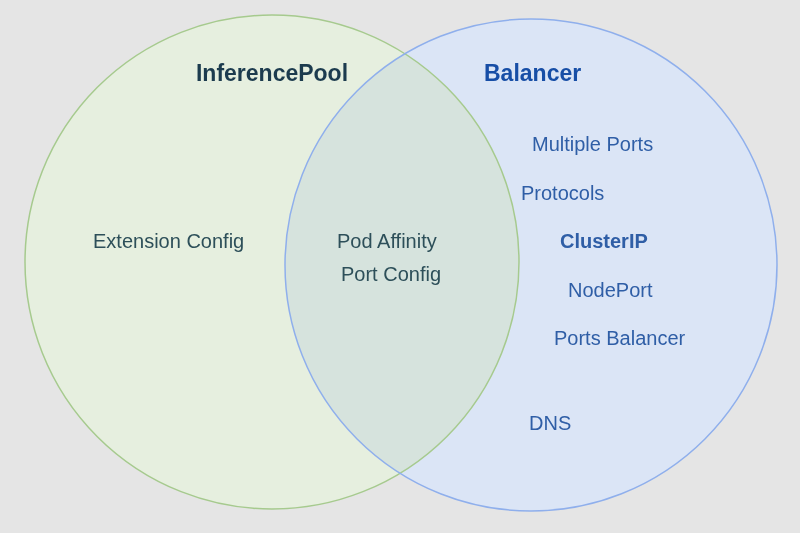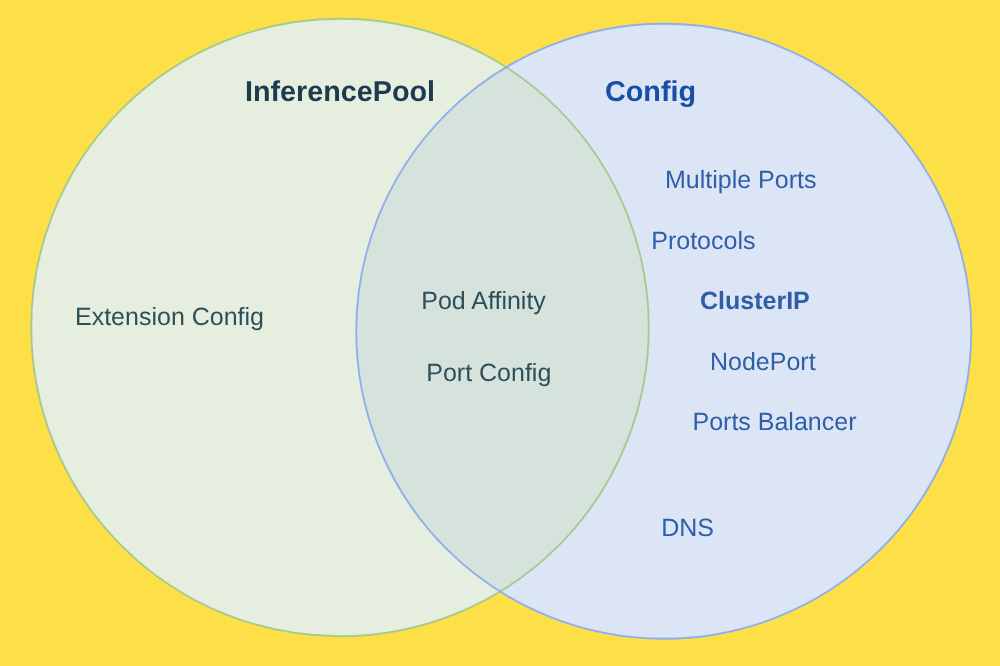--- a/index.html
+++ b/index.html
@@ -12,7 +12,7 @@
     position: relative;
     width: 800px;
     height: 533px;
-    background: #fde047;
+    background: #e5e5e5;
     overflow: hidden;
   }
   .venn-svg {

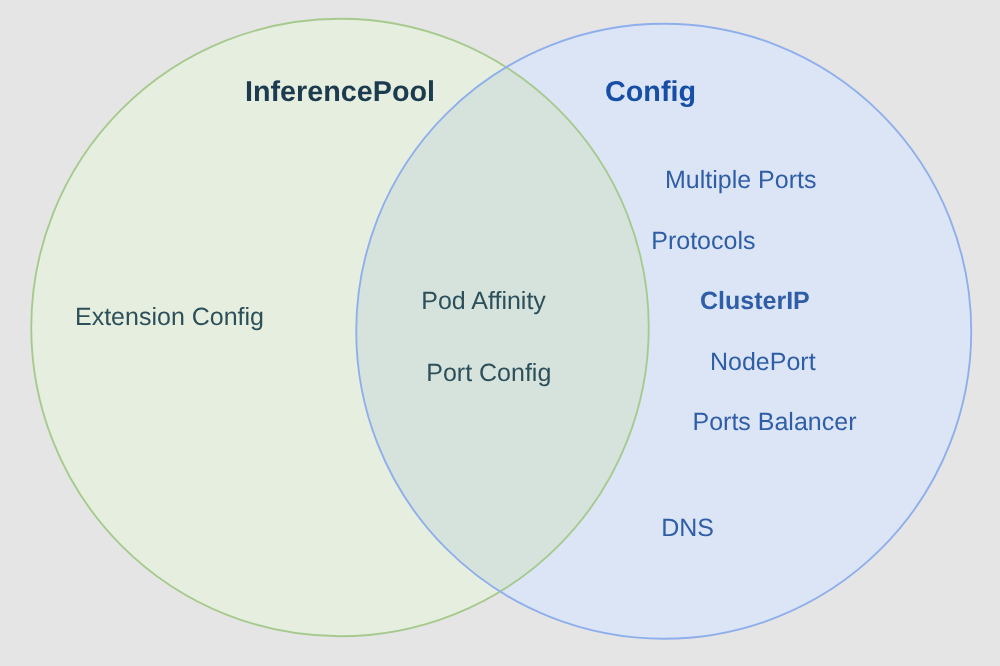--- a/index.html
+++ b/index.html
@@ -92,7 +92,7 @@
   </svg>
 
   <div class="label title title-left">InferencePool</div>
-  <div class="label title title-right">Config</div>
+  <div class="label title title-right">Balancer</div>
 
   <div class="label teal-item l0">Extension Config</div>
 

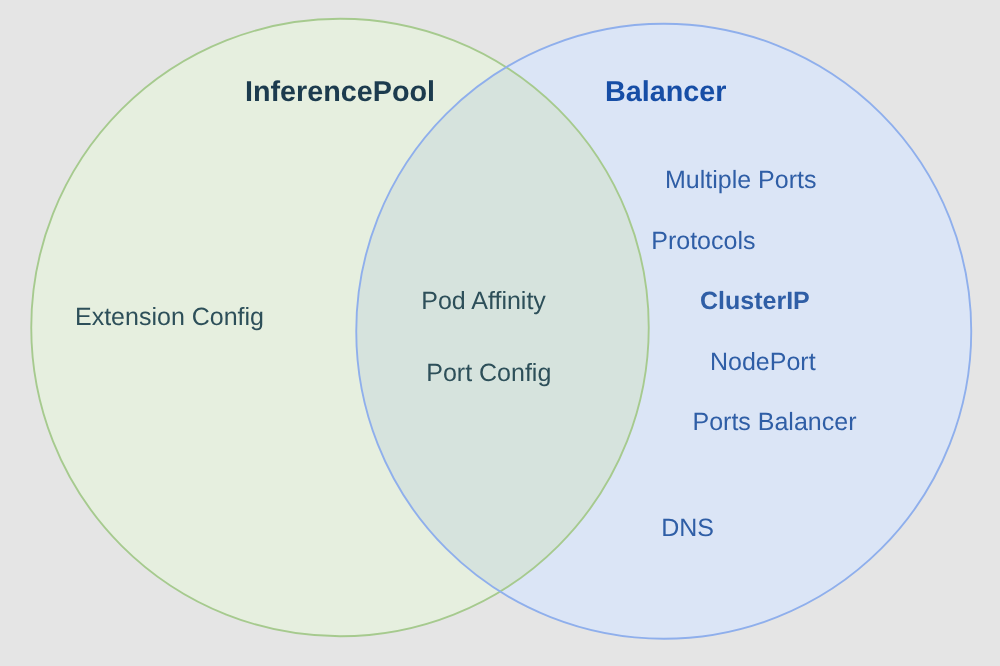--- a/index.html
+++ b/index.html
@@ -57,7 +57,7 @@
   .teal-item { color: #2d4f59; }
   .blue-item { color: #2f5ea6; }
 
-  .l0 { left: 60px;  top: 230px; margin-top: 13px; }
+  .l0 { left: 93px;  top: 230px; }
   .l1 { left: 78px;  top: 280px; }
 
   .m0 { left: 337px; top: 230px; }

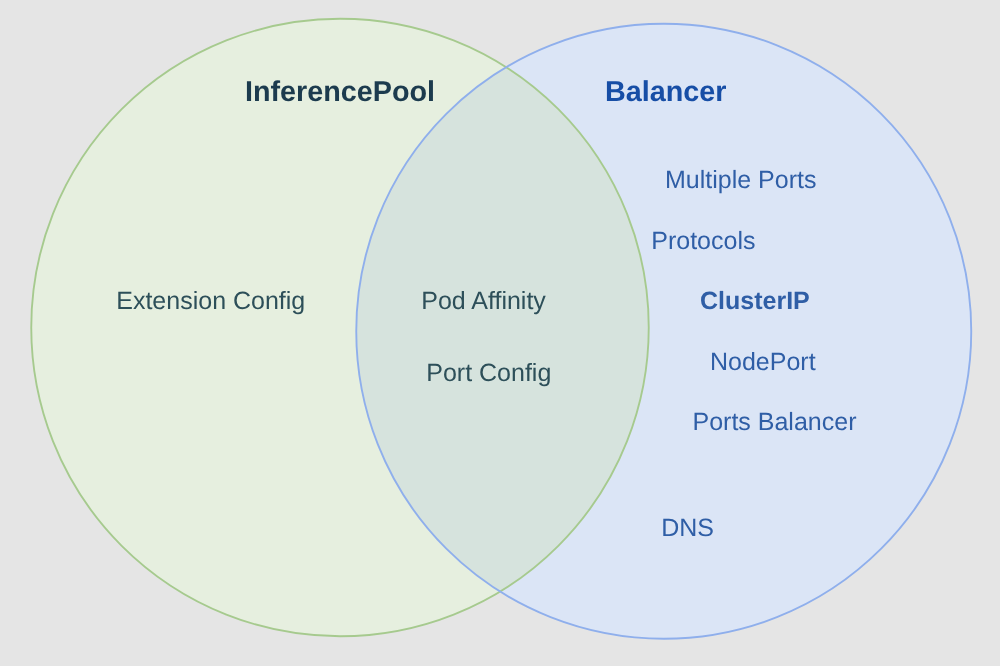--- a/index.html
+++ b/index.html
@@ -61,7 +61,7 @@
   .l1 { left: 78px;  top: 280px; }
 
   .m0 { left: 337px; top: 230px; }
-  .m1 { left: 341px; top: 288px; }
+  .m1 { left: 341px; top: 263px; }
 
   .r0 { left: 532px; top: 133px; }
   .r1 { left: 521px; top: 182px; }

